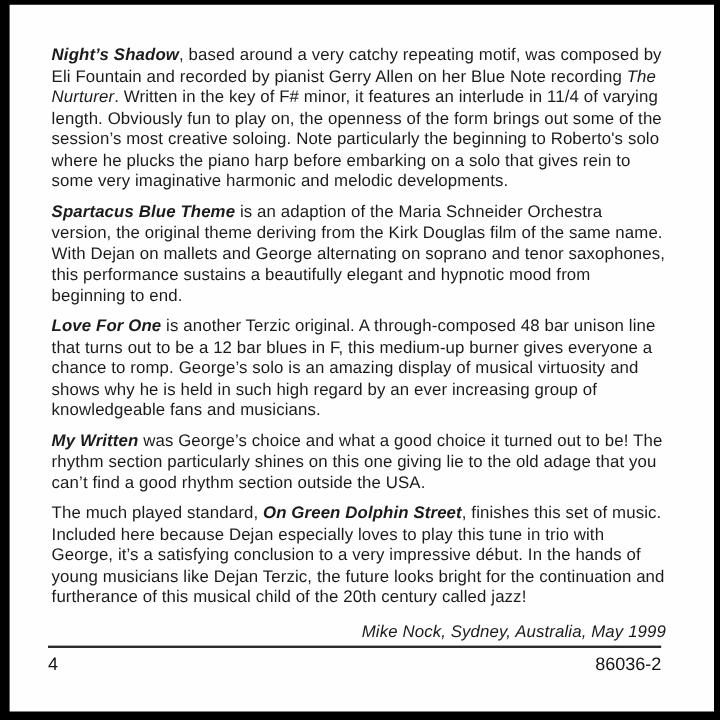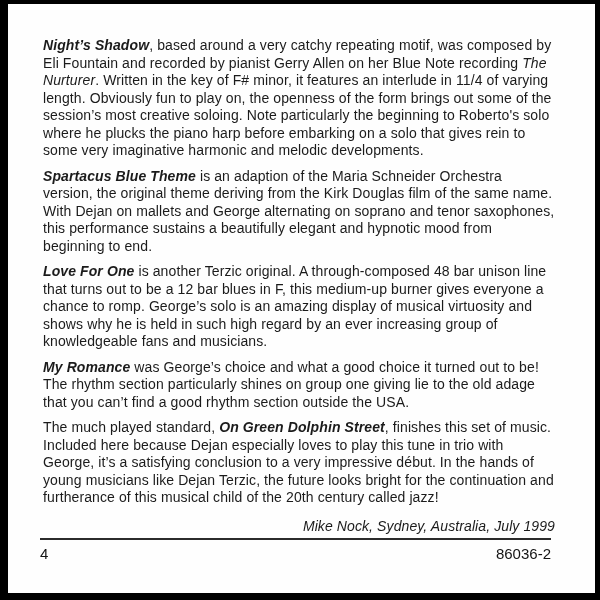--- a/index.html
+++ b/index.html
@@ -62,7 +62,7 @@
 
     <p><span class="song-title">Love For One</span><span> is another Terzic original. A through-composed 48 bar unison line that turns out to be a 12 bar blues in F, this medium-up burner gives everyone a chance to romp. George’s solo is an amazing display of musical virtuosity and shows why he is held in such high regard by an ever increasing group of knowledgeable fans and musicians.</span></p>
 
-    <p><span class="song-title">My Romance</span><span> was George’s choice and what a good choice it turned out to be! The rhythm section particularly shines on group one giving lie to the old adage that you can’t find a good rhythm section outside the USA.</span></p>
+    <p><span class="song-title">My Written</span><span> was George’s choice and what a good choice it turned out to be! The rhythm section particularly shines on group one giving lie to the old adage that you can’t find a good rhythm section outside the USA.</span></p>
 
     <p><span>The much played standard, </span><span class="song-title">On Green Dolphin Street</span><span>, finishes this set of music. Included here because Dejan especially loves to play this tune in trio with George, it’s a satisfying conclusion to a very impressive début. In the hands of young musicians like Dejan Terzic, the future looks bright for the continuation and furtherance of this musical child of the 20th century called jazz!</span></p>
 

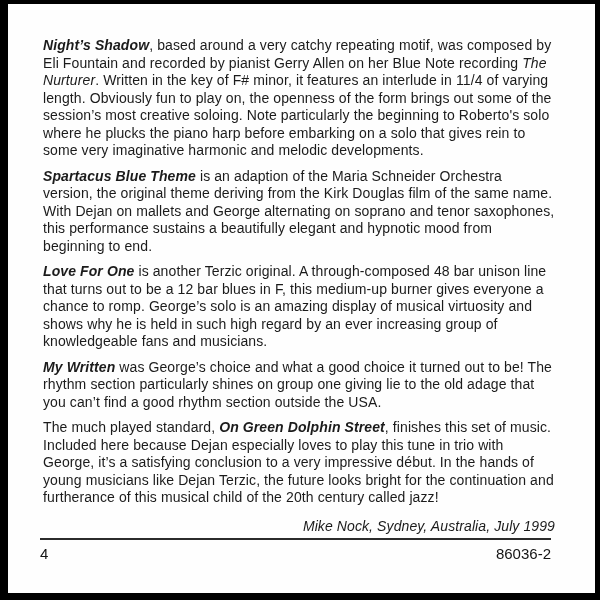--- a/index.html
+++ b/index.html
@@ -62,7 +62,7 @@
 
     <p><span class="song-title">Love For One</span><span> is another Terzic original. A through-composed 48 bar unison line that turns out to be a 12 bar blues in F, this medium-up burner gives everyone a chance to romp. George’s solo is an amazing display of musical virtuosity and shows why he is held in such high regard by an ever increasing group of knowledgeable fans and musicians.</span></p>
 
-    <p><span class="song-title">My Written</span><span> was George’s choice and what a good choice it turned out to be! The rhythm section particularly shines on group one giving lie to the old adage that you can’t find a good rhythm section outside the USA.</span></p>
+    <p><span class="song-title">My Written</span><span> was George’s choice and what a good choice it turned out to be! The rhythm section particularly shines on this one giving lie to the old adage that you can’t find a good rhythm section outside the USA.</span></p>
 
     <p><span>The much played standard, </span><span class="song-title">On Green Dolphin Street</span><span>, finishes this set of music. Included here because Dejan especially loves to play this tune in trio with George, it’s a satisfying conclusion to a very impressive début. In the hands of young musicians like Dejan Terzic, the future looks bright for the continuation and furtherance of this musical child of the 20th century called jazz!</span></p>
 

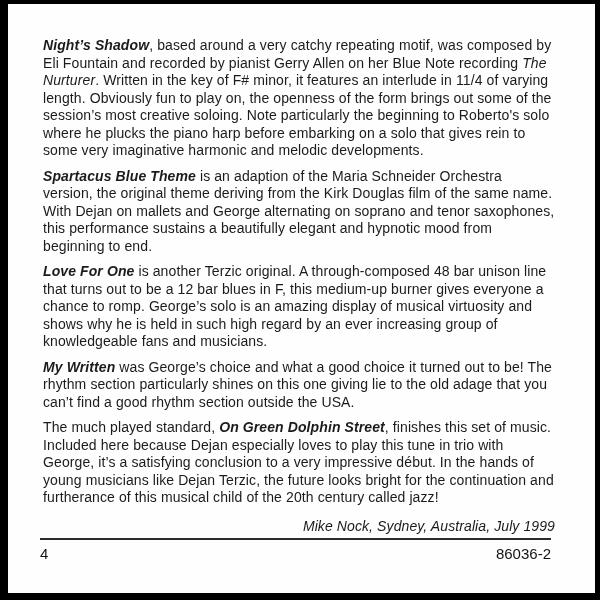--- a/index.html
+++ b/index.html
@@ -66,7 +66,7 @@
 
     <p><span>The much played standard, </span><span class="song-title">On Green Dolphin Street</span><span>, finishes this set of music. Included here because Dejan especially loves to play this tune in trio with George, it’s a satisfying conclusion to a very impressive début. In the hands of young musicians like Dejan Terzic, the future looks bright for the continuation and furtherance of this musical child of the 20th century called jazz!</span></p>
 
-    <div class="signature">Mike Nock, Sydney, Australia, July 1999</div>
+    <div class="signature">Mike Nock, Sydney, Australia, May 1999</div>
 
   </div>
 

